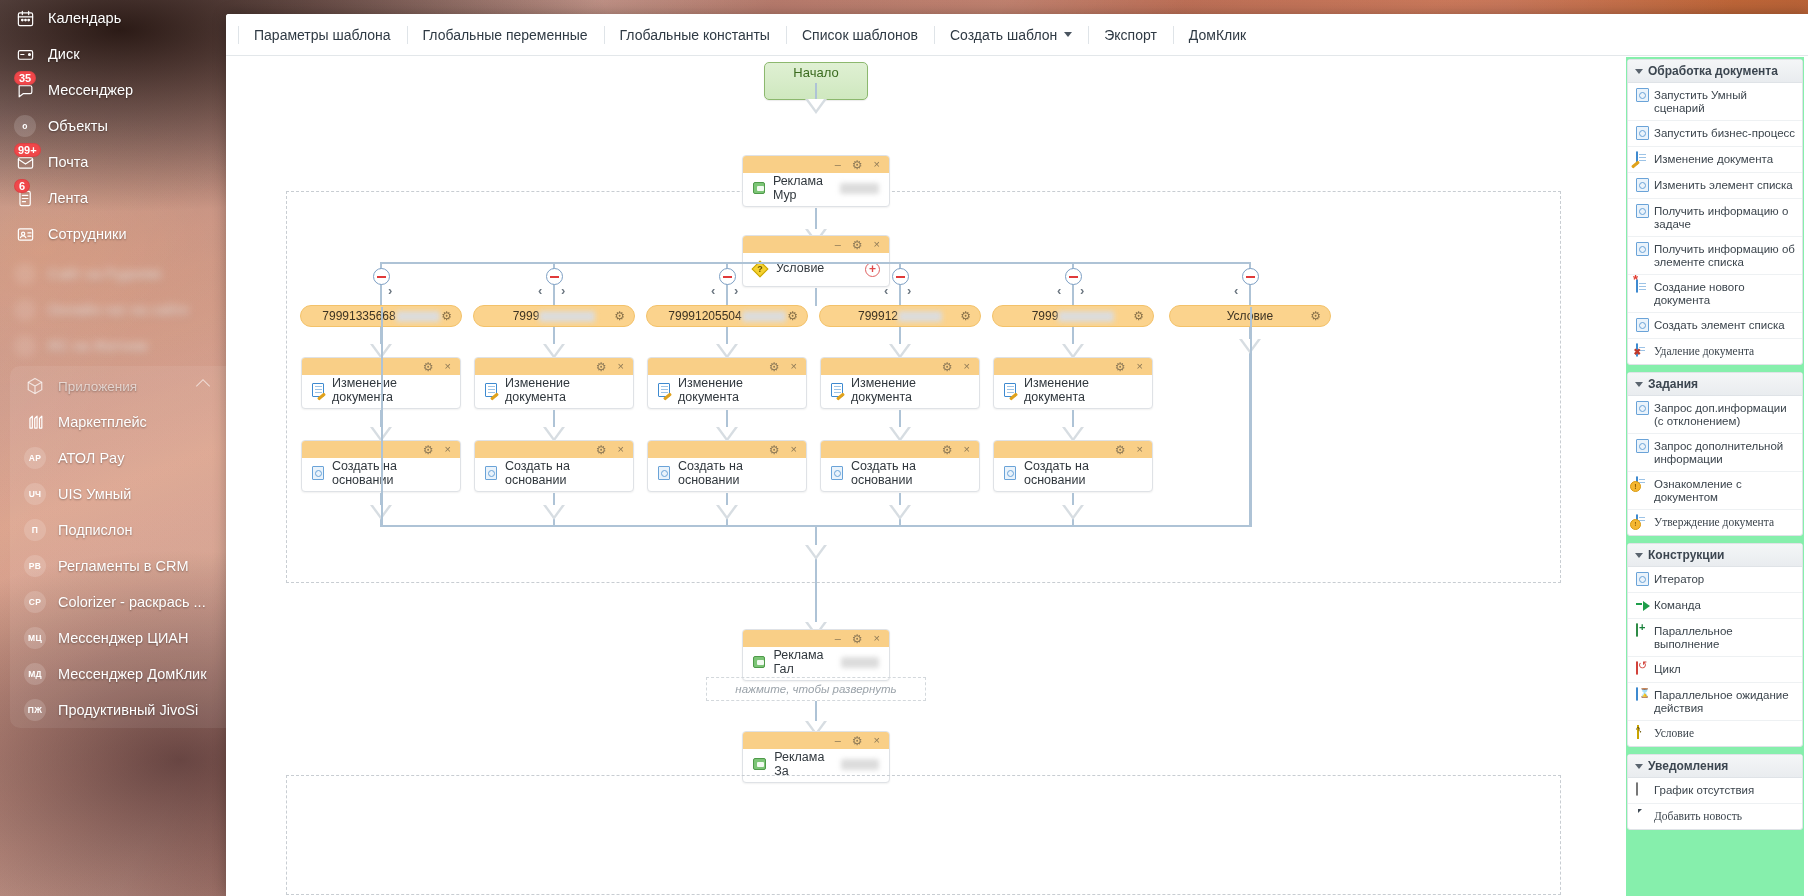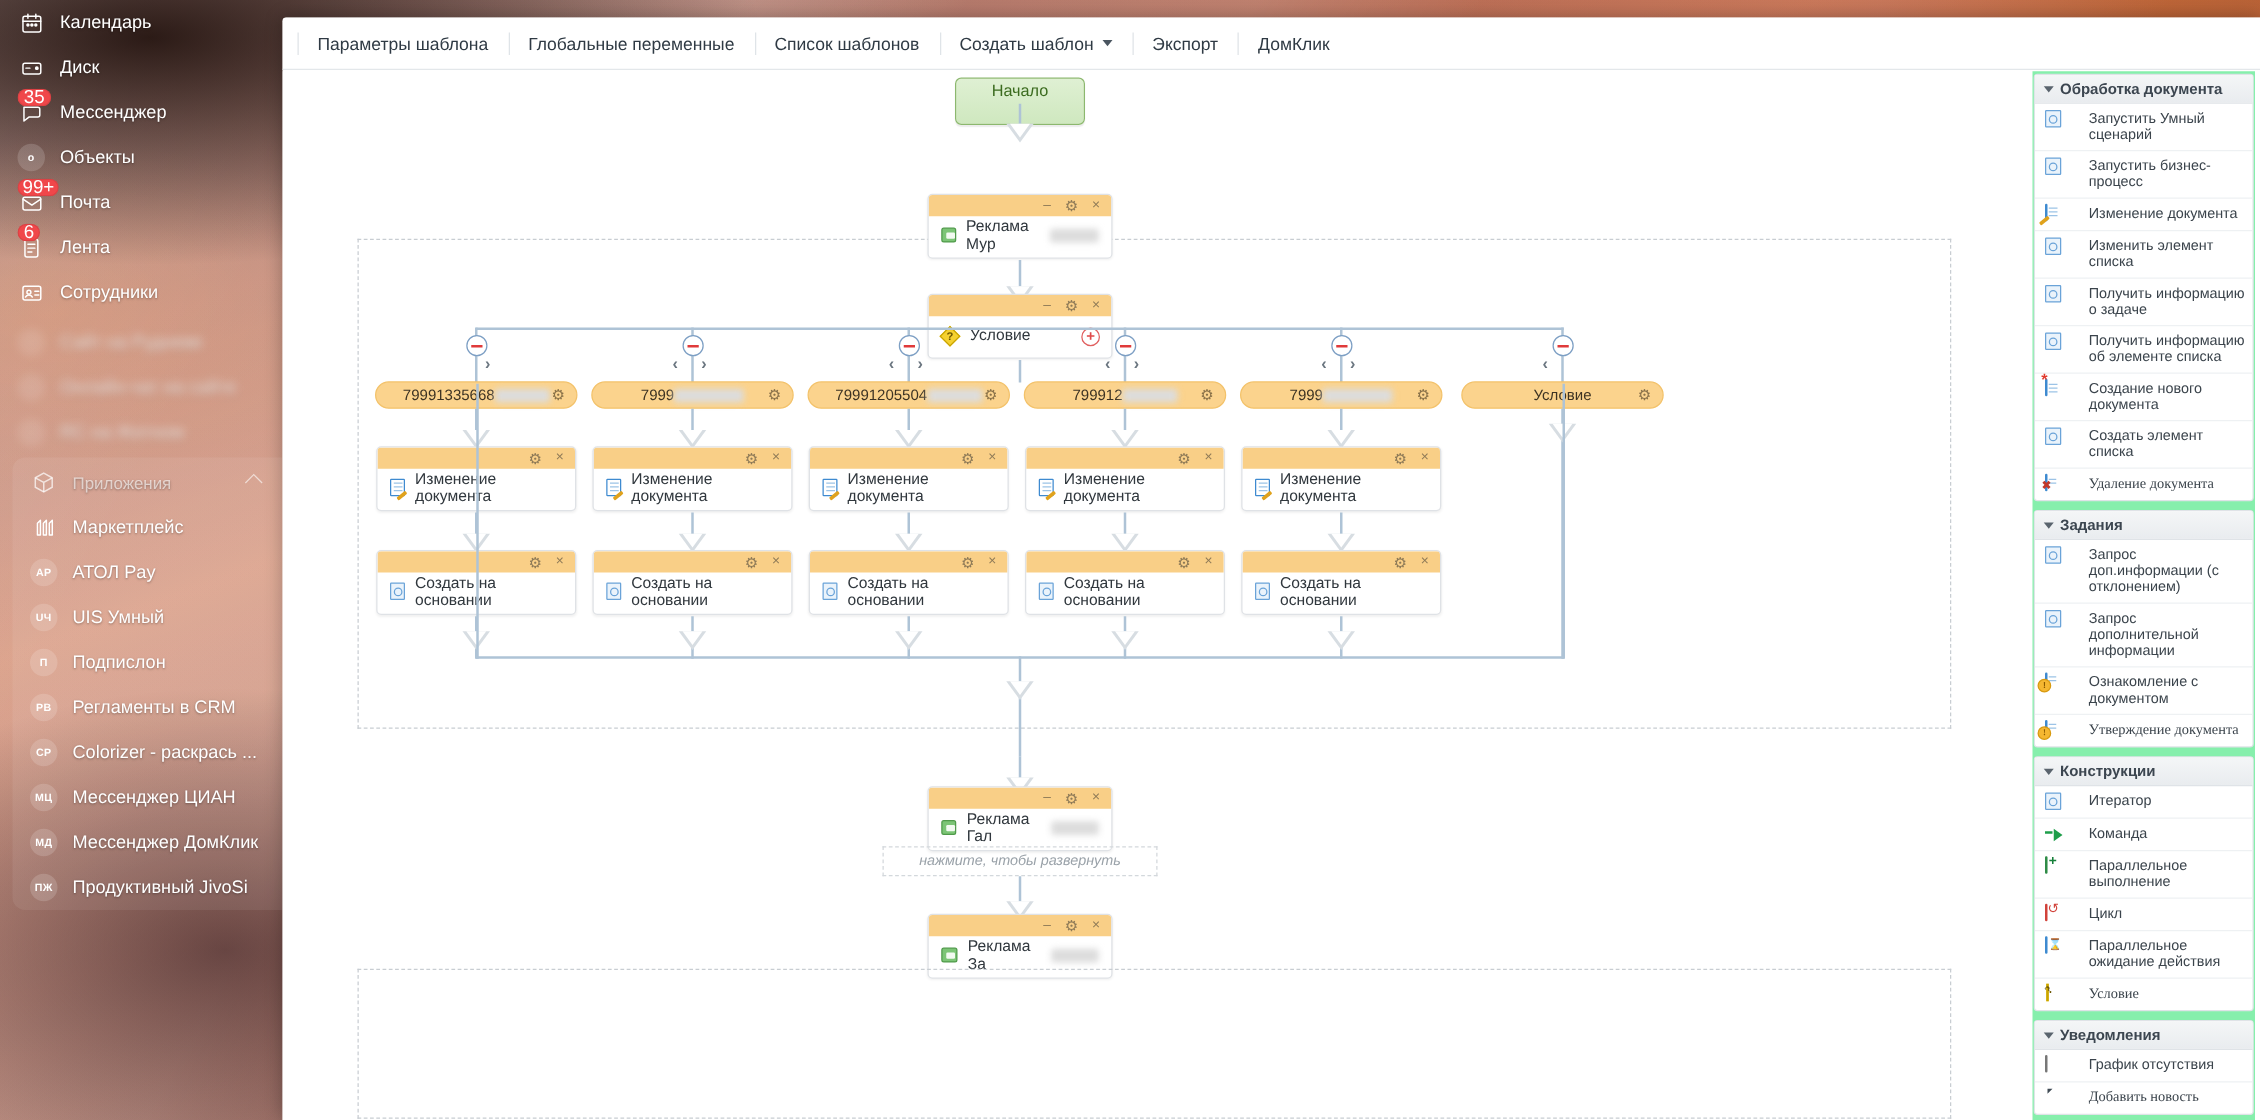--- a/index.html
+++ b/index.html
@@ -433,6 +433,9 @@
         <span>Глобальные переменные</span>
       </div>
       <div class="tb-item">
+        <span>Глобальные константы</span>
+      </div>
+      <div class="tb-item">
         <span>Список шаблонов</span>
       </div>
       <div class="tb-item">

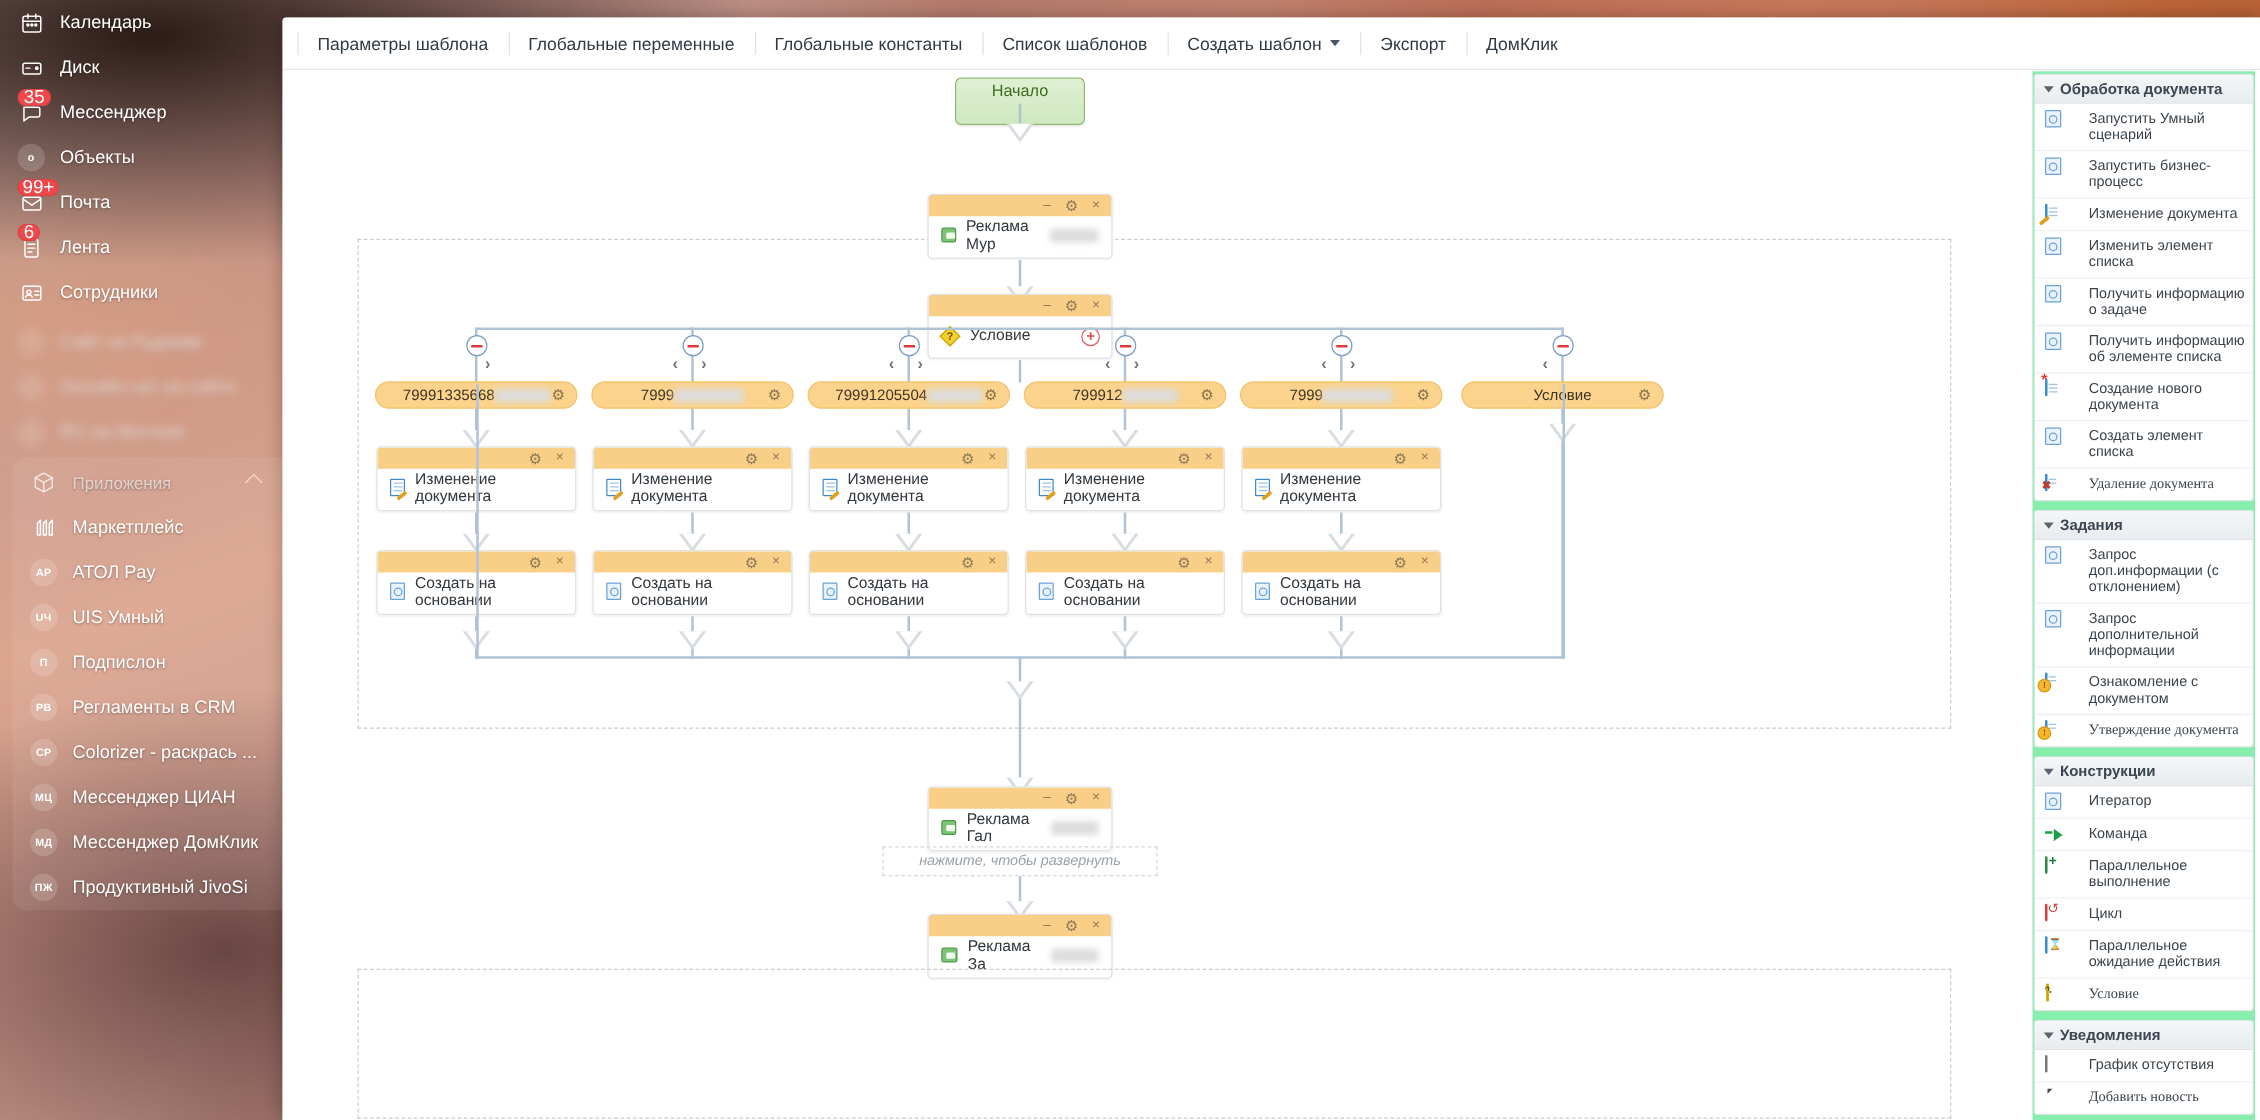--- a/index.html
+++ b/index.html
@@ -49,9 +49,9 @@
   .nav-item .lbl.dim { color:rgba(255,255,255,.62); font-size:13.5px; }
   .badge {
     position:absolute; left:14px; top:-1px;
-    background:#f0474a; color:#fff; font-size:15px; line-height:12px;
+    background:#f0474a; color:#fff; font-size:11px; line-height:12px;
     border-radius:7px; padding:0 4px; min-width:16px; text-align:center;
-    font-weight:normal; border:1px solid rgba(0,0,0,.08);
+    font-weight:bold; border:1px solid rgba(0,0,0,.08);
   }
   .badge.wide { padding:0 3px; }
   .circ-ic {

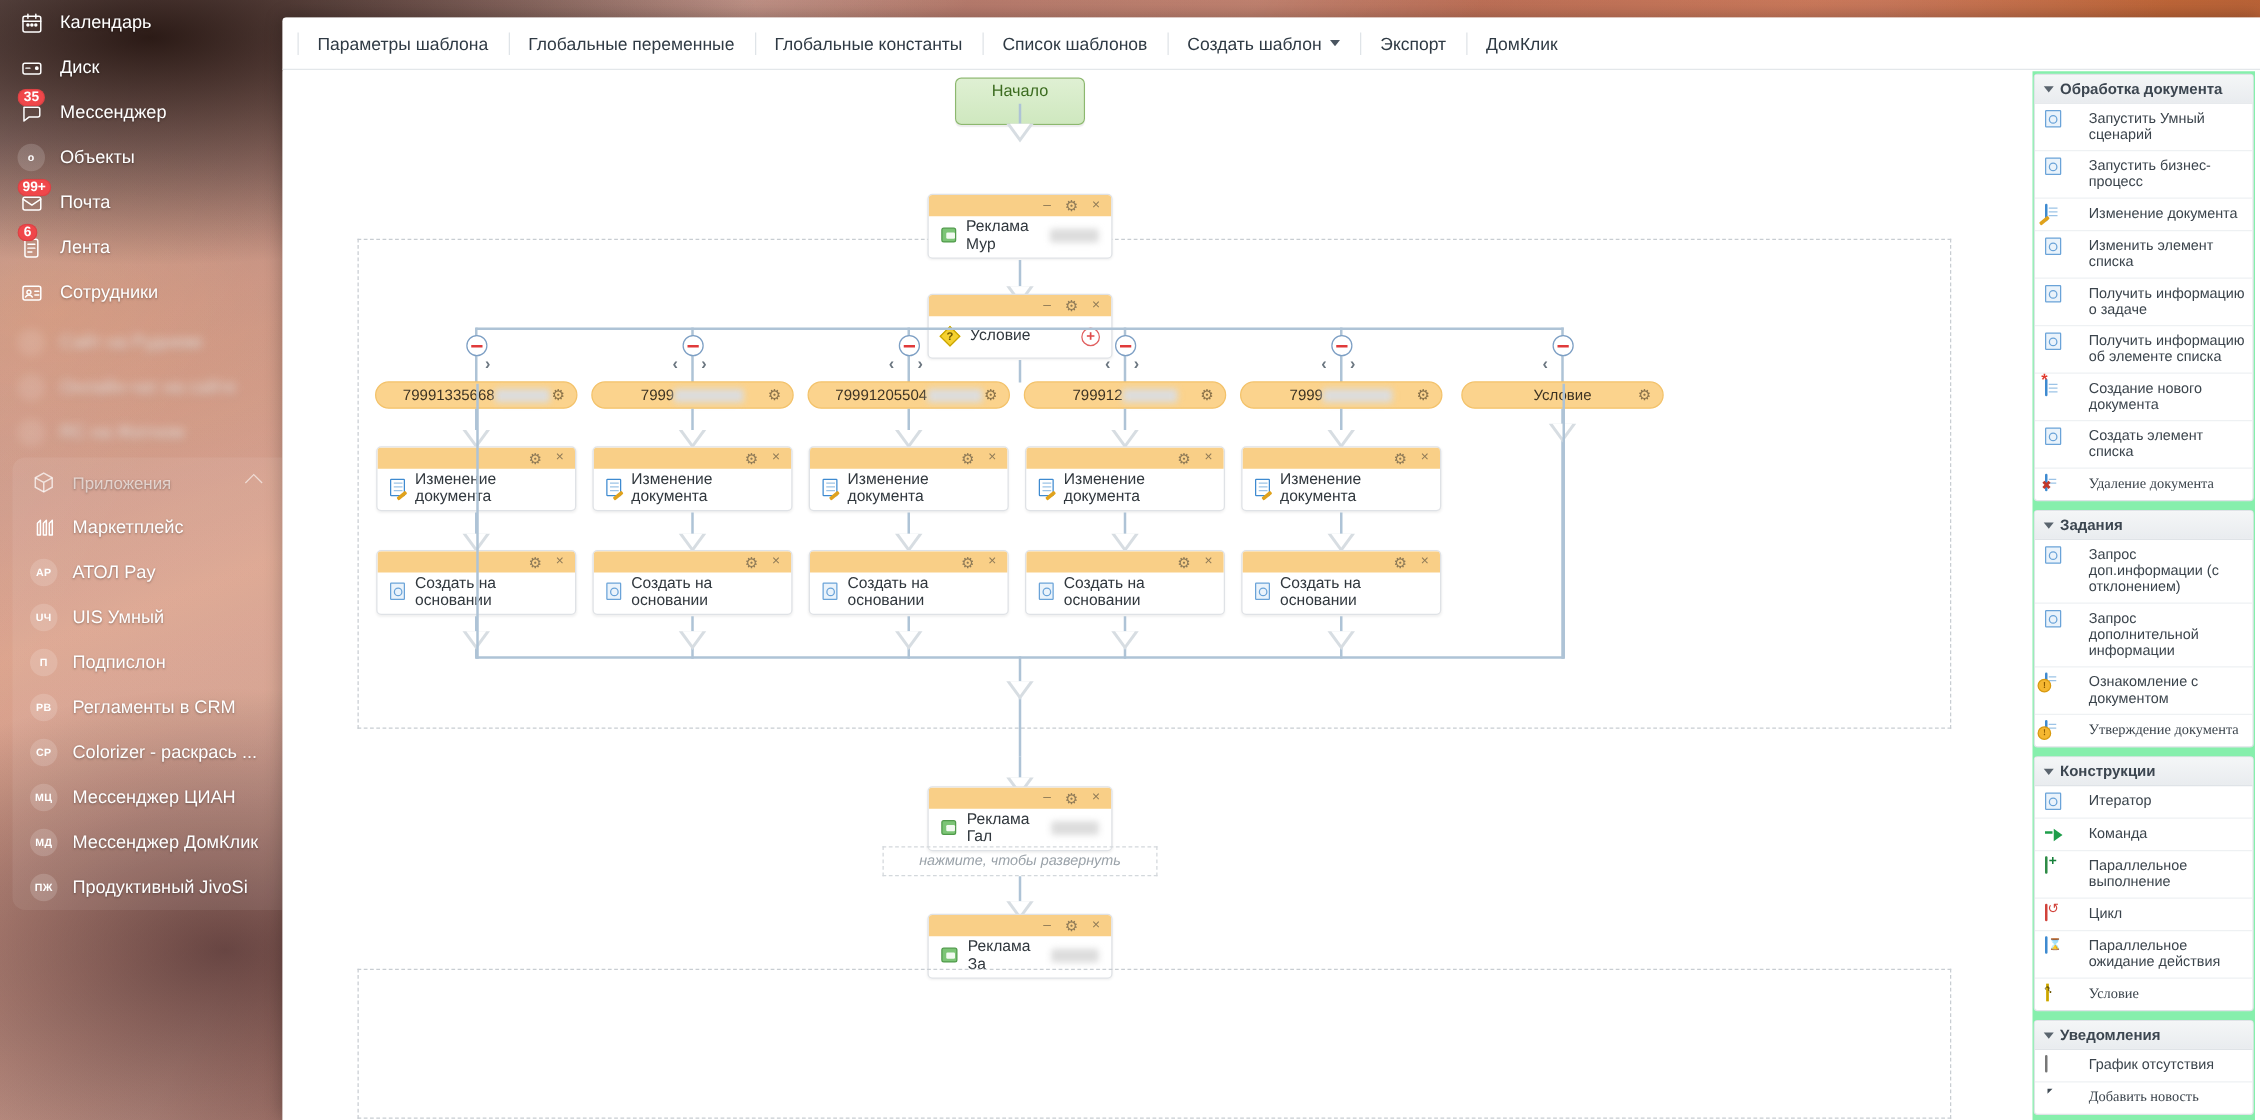--- a/index.html
+++ b/index.html
@@ -199,7 +199,7 @@
   .tri { width:0;height:0;border-left:4px solid transparent;border-right:4px solid transparent;
          border-top:5px solid #5a646e; }
   .ritem {
-    display:flex; align-items:flex-start; gap:20px;
+    display:flex; align-items:flex-start; gap:3px;
     padding:5px 6px 5px 8px; border-bottom:1px solid #eef1f3;
     font-size:11.5px; color:#3b444c; line-height:13px;
   }

